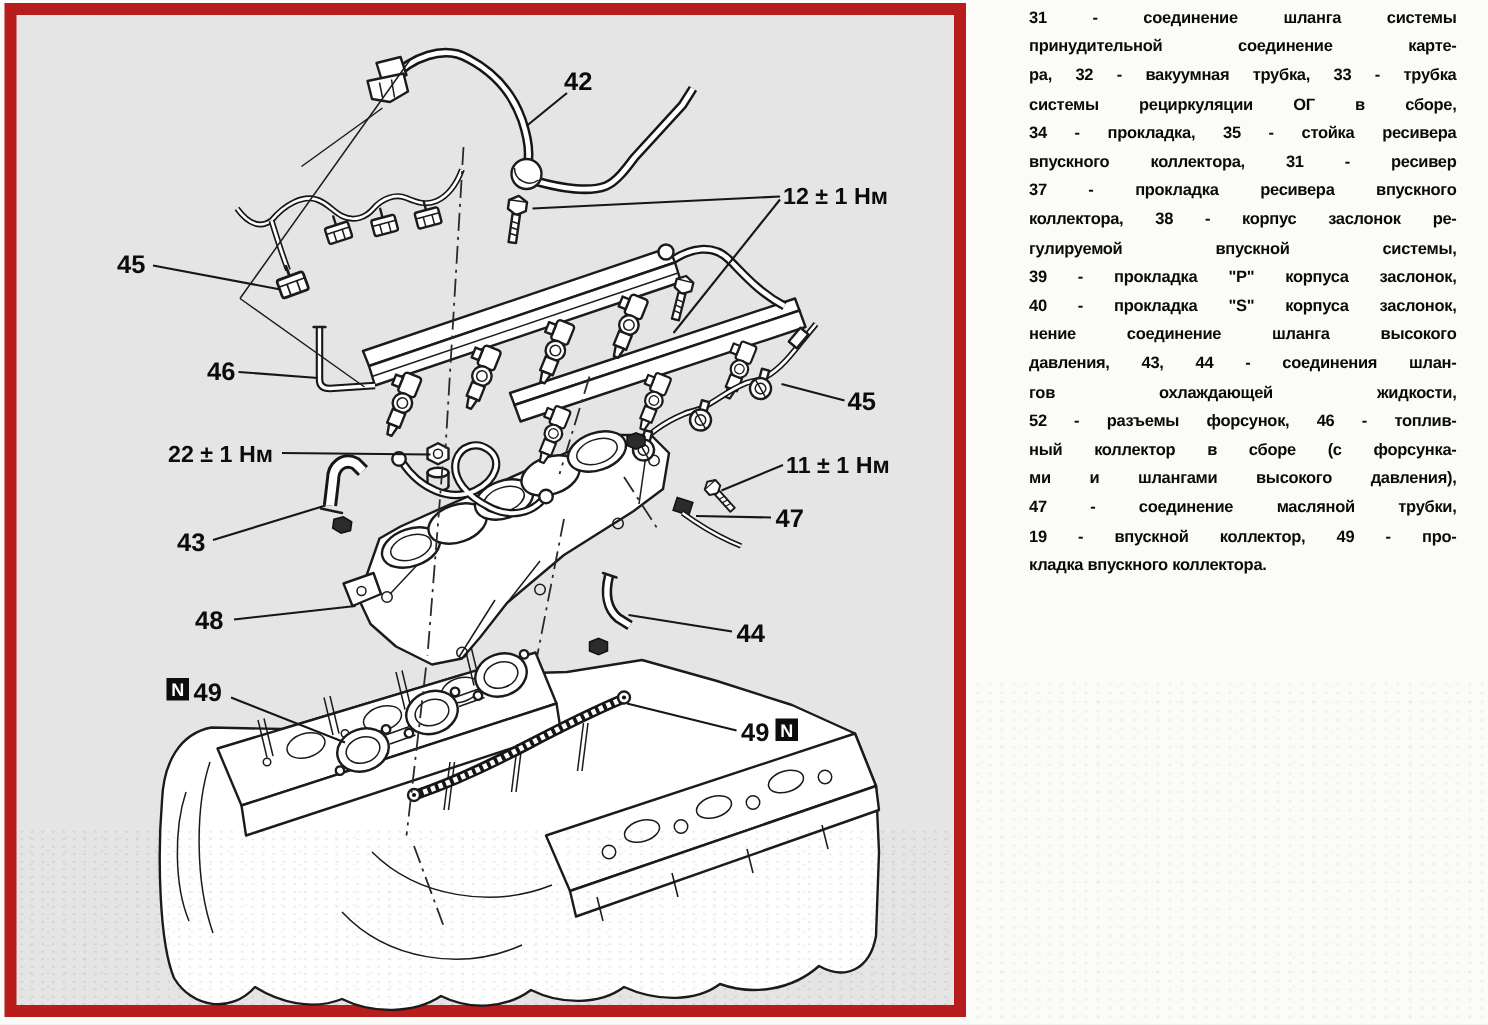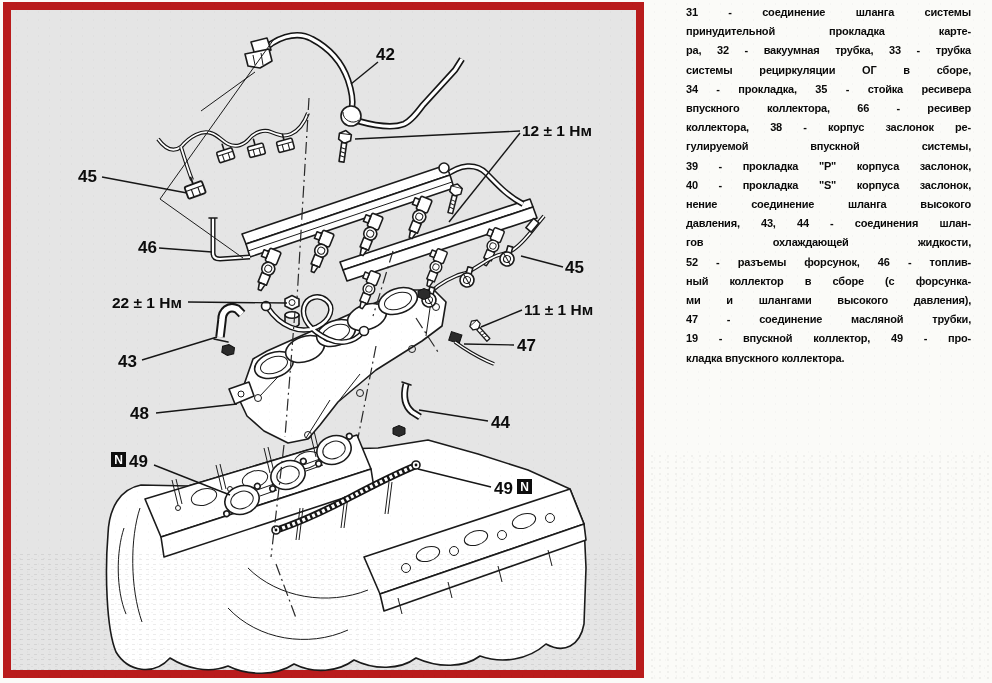--- a/index.html
+++ b/index.html
@@ -332,7 +332,7 @@
 
   <div class="legend">
       <div class="legend-line">31 - соединение шланга системы</div>
-      <div class="legend-line">принудительной прокладка карте-</div>
+      <div class="legend-line">принудительной соединение карте-</div>
       <div class="legend-line">ра, 32 - вакуумная трубка, 33 - трубка</div>
       <div class="legend-line">системы рециркуляции ОГ в сборе,</div>
       <div class="legend-line">34 - прокладка, 35 - стойка ресивера</div>

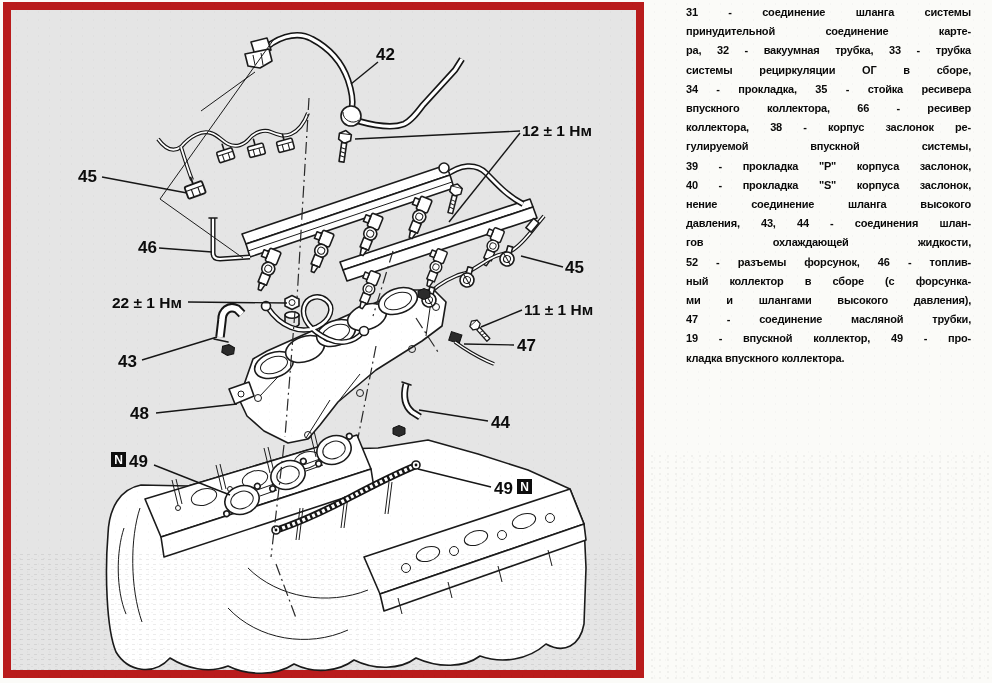--- a/index.html
+++ b/index.html
@@ -336,7 +336,7 @@
       <div class="legend-line">ра, 32 - вакуумная трубка, 33 - трубка</div>
       <div class="legend-line">системы рециркуляции ОГ в сборе,</div>
       <div class="legend-line">34 - прокладка, 35 - стойка ресивера</div>
-      <div class="legend-line">впускного коллектора, 66 - ресивер</div>
+      <div class="legend-line">впускного коллектора, 31 - ресивер</div>
       <div class="legend-line">коллектора, 38 - корпус заслонок ре-</div>
       <div class="legend-line">гулируемой впускной системы,</div>
       <div class="legend-line">39 - прокладка "P" корпуса заслонок,</div>

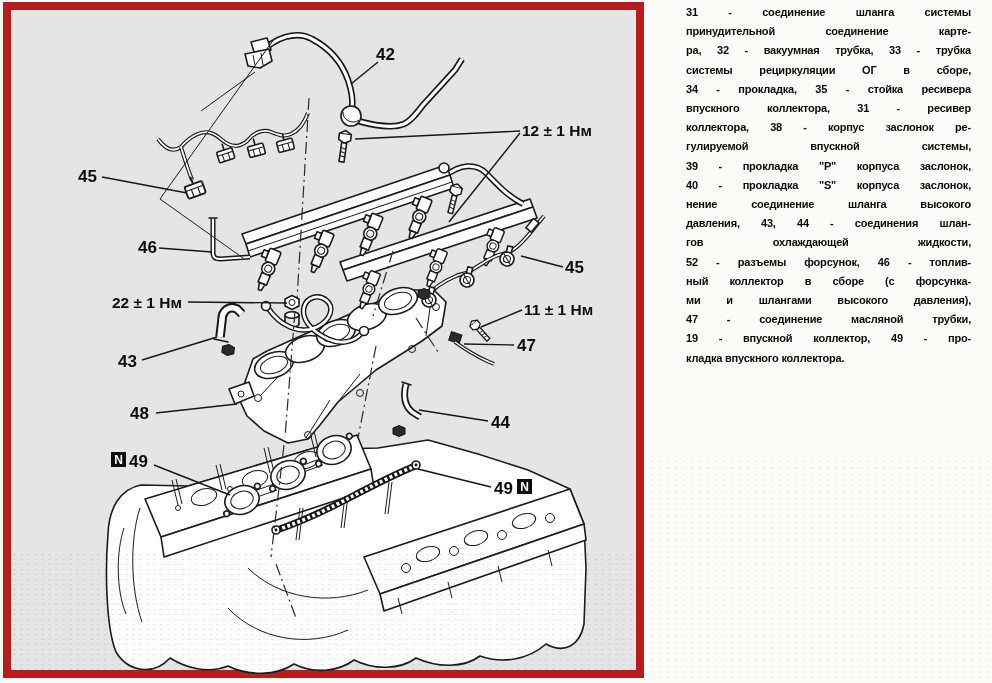--- a/index.html
+++ b/index.html
@@ -337,6 +337,7 @@
       <div class="legend-line">системы рециркуляции ОГ в сборе,</div>
       <div class="legend-line">34 - прокладка, 35 - стойка ресивера</div>
       <div class="legend-line">впускного коллектора, 31 - ресивер</div>
+      <div class="legend-line">37 - прокладка ресивера впускного</div>
       <div class="legend-line">коллектора, 38 - корпус заслонок ре-</div>
       <div class="legend-line">гулируемой впускной системы,</div>
       <div class="legend-line">39 - прокладка "P" корпуса заслонок,</div>

